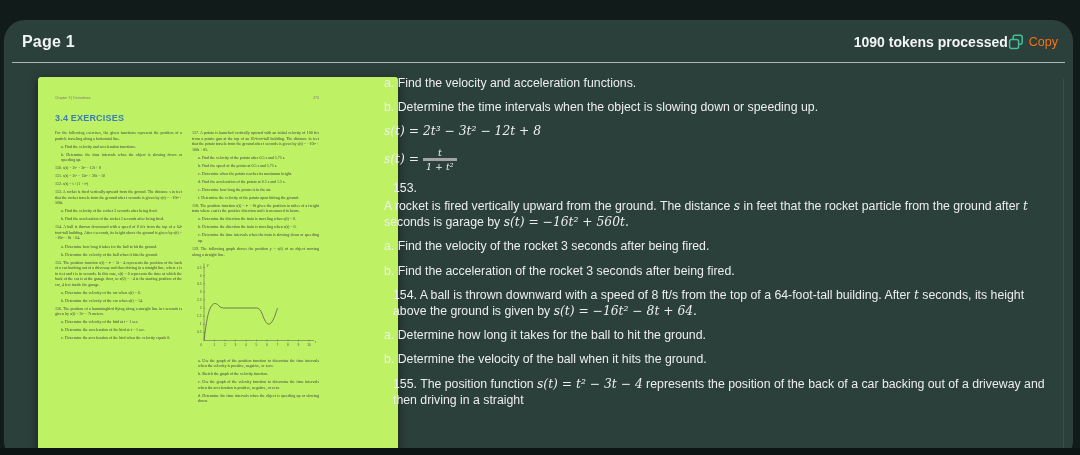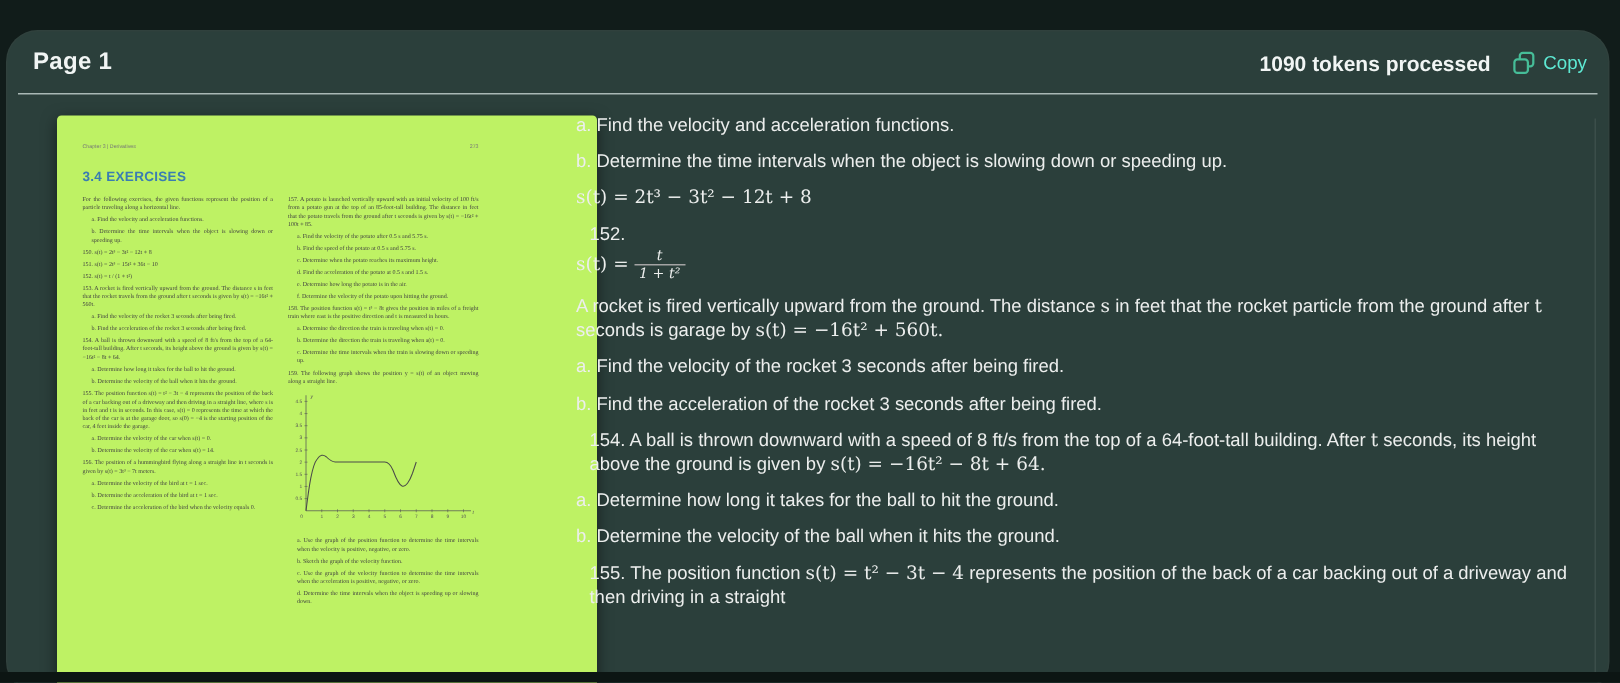--- a/index.html
+++ b/index.html
@@ -15,7 +15,7 @@
   
   .hdr-title { position:absolute; left:17px; top:12px; font-size:16px; font-weight:bold;
                color:#f1f5f4; letter-spacing:.2px; }
-  .hdr-right { position:absolute; right:14px; top:13px; display:flex; align-items:center; gap:14px; }
+  .hdr-right { position:absolute; right:14px; top:13px; display:flex; align-items:center; }
   .tokens { font-size:14px; font-weight:bold; color:#f1f5f4; }
   .copy-btn { display:flex; align-items:center; gap:5px; cursor:pointer;
               color:#5eead4; font-size:12.5px; background:none; border:none;

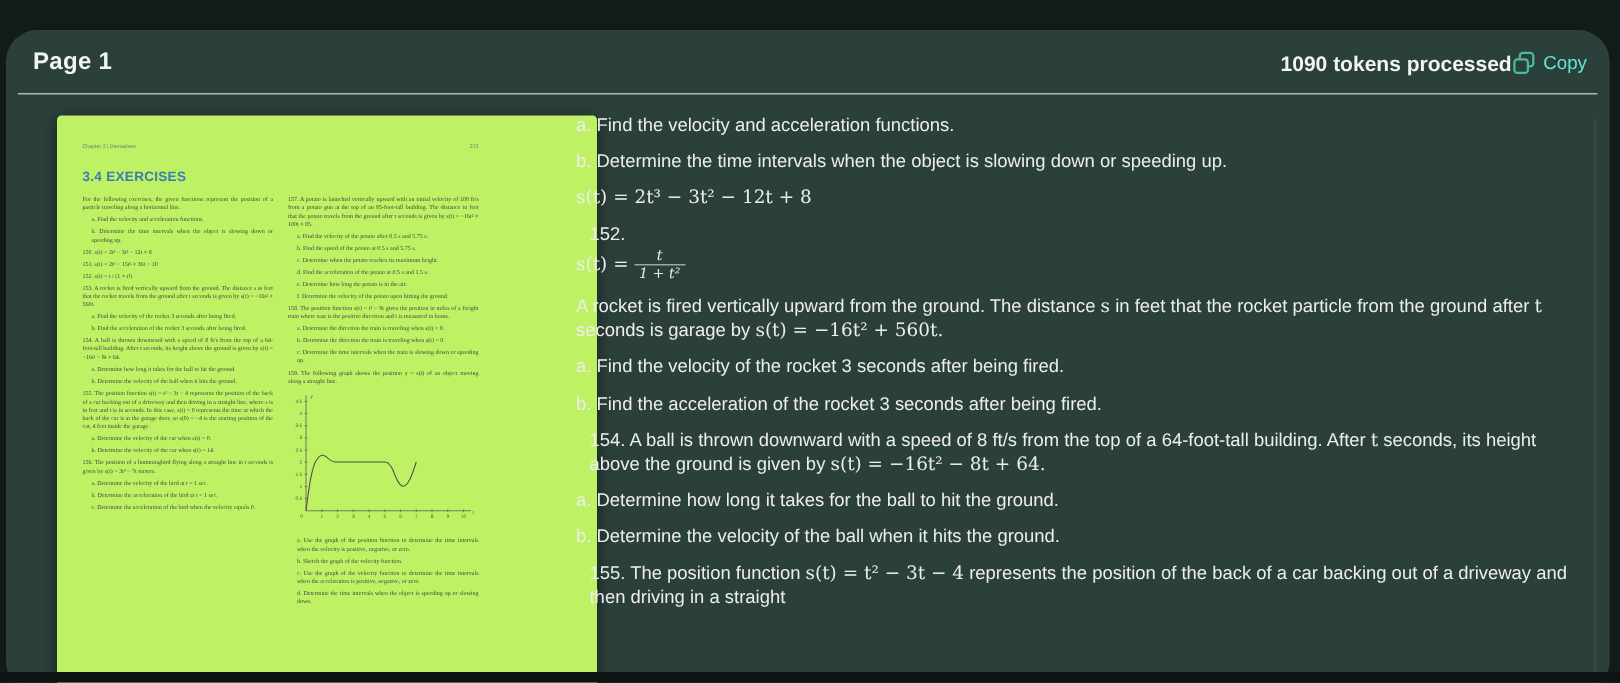--- a/index.html
+++ b/index.html
@@ -18,7 +18,7 @@
   .hdr-right { position:absolute; right:14px; top:13px; display:flex; align-items:center; }
   .tokens { font-size:14px; font-weight:bold; color:#f1f5f4; }
   .copy-btn { display:flex; align-items:center; gap:5px; cursor:pointer;
-              color:#5eead4; font-size:12.5px; background:none; border:none;
+              color:#f97316; font-size:12.5px; background:none; border:none;
               font-family:"Liberation Sans",sans-serif; }
   .divider { position:absolute; left:7px; right:7px; top:41px; height:1px; background:#a9b8b5; }
 

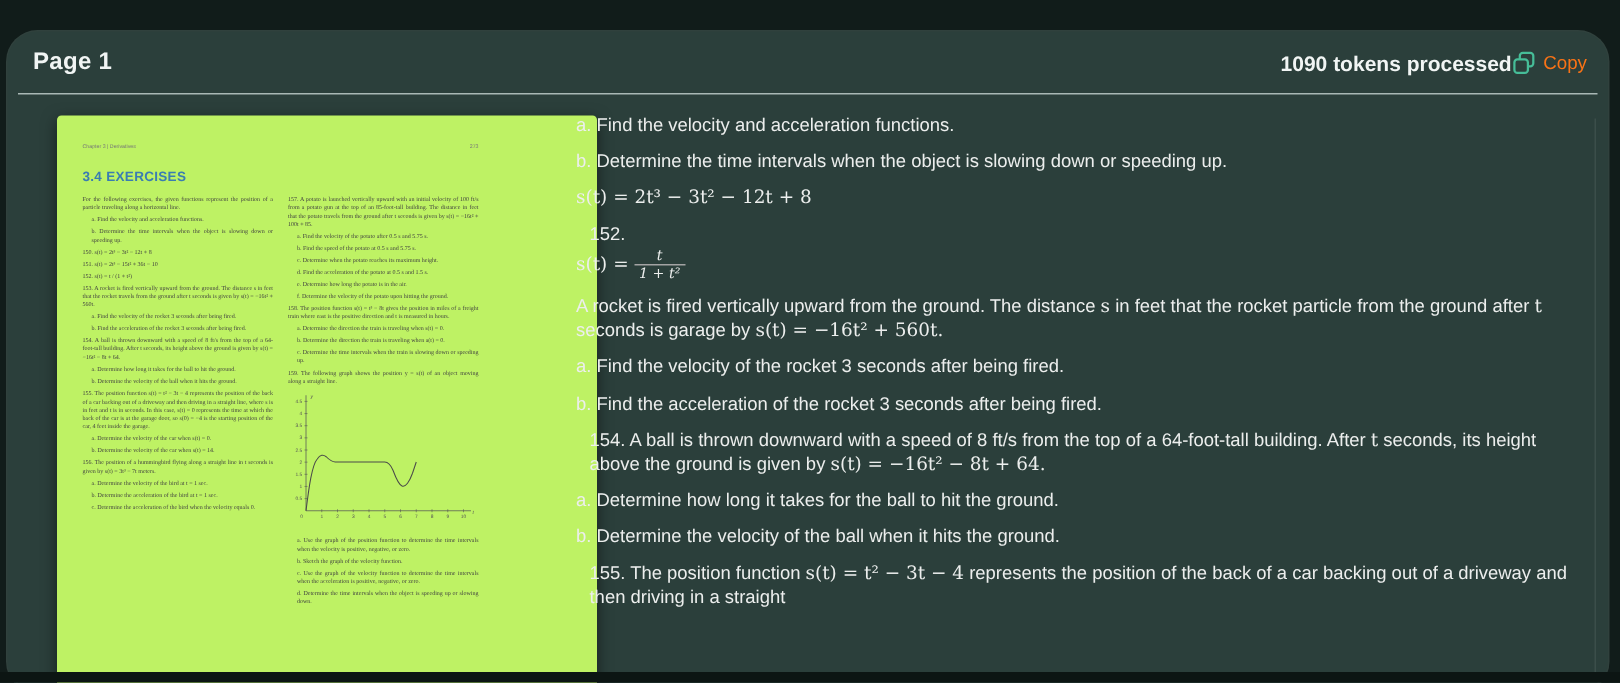--- a/index.html
+++ b/index.html
@@ -50,7 +50,7 @@
   .blk { margin-bottom:8px; }
   .blk.ind { padding-left:9px; }
   .numline { display:block; padding-left:9px; margin-bottom:2px; }
-  .math { font-family:"DejaVu Serif", serif; }
+  .math { font-family:"DejaVu Serif", serif; font-style:italic; }
   .frac { display:inline-block; text-align:center; vertical-align:middle;
           font-family:"DejaVu Serif", serif; font-style:italic; line-height:1; }
   .frac .fnum { display:block; font-size:9.5px; padding:0 3px 1px; }

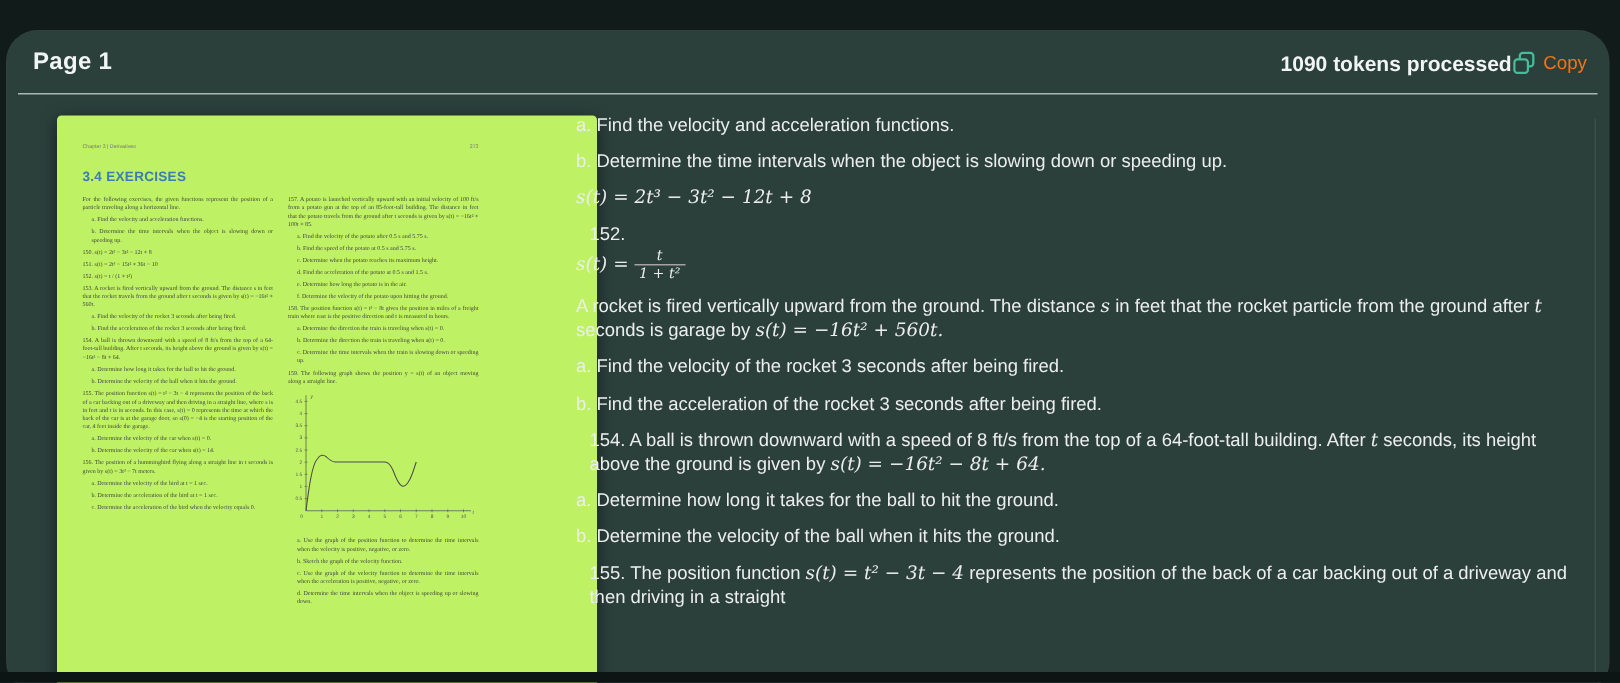--- a/index.html
+++ b/index.html
@@ -198,7 +198,7 @@
         <div class="blk"><span>a. Find the velocity and acceleration functions.</span></div>
         <div class="blk"><span>b. Determine the time intervals when the object is slowing down or speeding up.</span></div>
         <div class="blk"><span class="math">s(t) = 2t³ − 3t² − 12t + 8</span></div>
-        <div class="blk"><span class="numline">152.</span><span class="math">s(t) = </span><span class="frac"><span class="fnum">t</span><span class="fden">1 + t²</span></span></div>
+        <div class="blk"><span class="math">s(t) = </span><span class="frac"><span class="fnum">t</span><span class="fden">1 + t²</span></span></div>
         <div class="blk"><span>A rocket is fired vertically upward from the ground. The distance </span><span class="math">s</span><span> in feet that the rocket particle from the ground after </span><span class="math">t</span><span> seconds is garage by </span><span class="math">s(t) = −16t² + 560t.</span></div>
         <div class="blk"><span>a. Find the velocity of the rocket 3 seconds after being fired.</span></div>
         <div class="blk"><span>b. Find the acceleration of the rocket 3 seconds after being fired.</span></div>

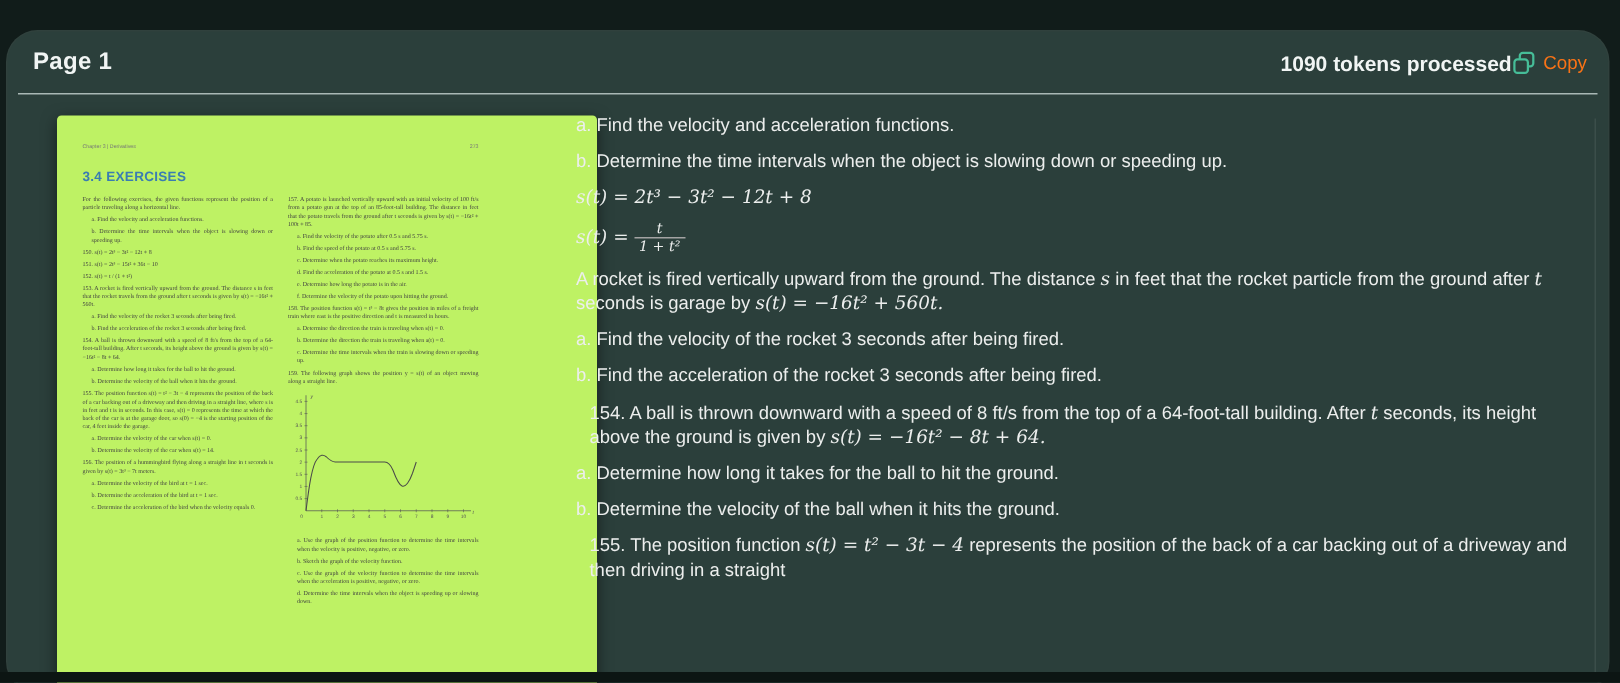--- a/index.html
+++ b/index.html
@@ -55,7 +55,7 @@
           font-family:"DejaVu Serif", serif; font-style:italic; line-height:1; }
   .frac .fnum { display:block; font-size:9.5px; padding:0 3px 1px; }
   .frac .fden { display:block; font-size:9.5px; padding:1px 3px 0;
-                border-top:1px solid #a3a3a3; }
+                border-top:3px solid #a3a3a3; }
 
   .watermark { position:absolute; right:2px; bottom:0px; z-index:5; white-space:nowrap;
                font-size:27px; font-weight:600; color:rgba(246,248,247,.92);

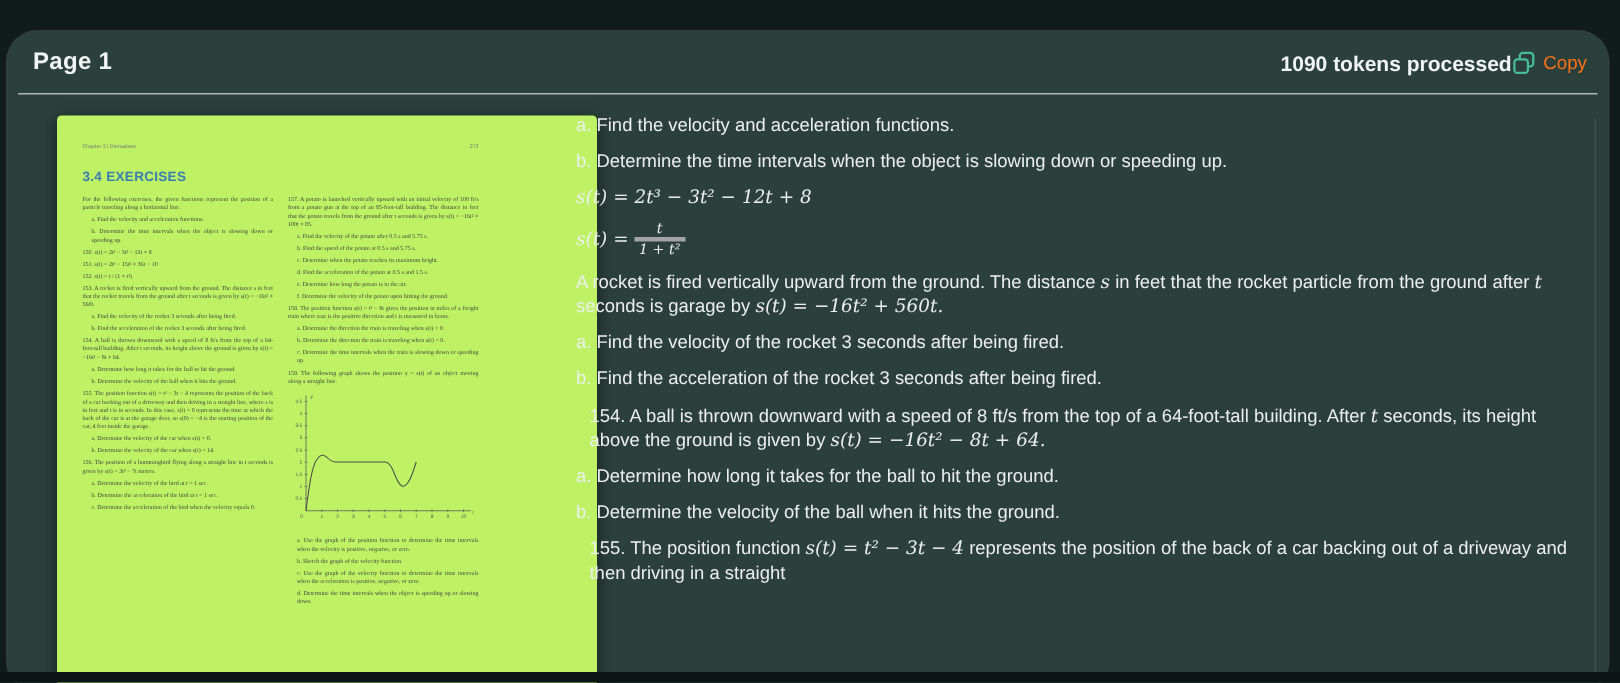--- a/index.html
+++ b/index.html
@@ -199,7 +199,7 @@
         <div class="blk"><span>b. Determine the time intervals when the object is slowing down or speeding up.</span></div>
         <div class="blk"><span class="math">s(t) = 2t³ − 3t² − 12t + 8</span></div>
         <div class="blk"><span class="math">s(t) = </span><span class="frac"><span class="fnum">t</span><span class="fden">1 + t²</span></span></div>
-        <div class="blk"><span>A rocket is fired vertically upward from the ground. The distance </span><span class="math">s</span><span> in feet that the rocket particle from the ground after </span><span class="math">t</span><span> seconds is garage by </span><span class="math">s(t) = −16t² + 560t.</span></div>
+        <div class="blk"><span class="numline">153.</span><span>A rocket is fired vertically upward from the ground. The distance </span><span class="math">s</span><span> in feet that the rocket particle from the ground after </span><span class="math">t</span><span> seconds is garage by </span><span class="math">s(t) = −16t² + 560t.</span></div>
         <div class="blk"><span>a. Find the velocity of the rocket 3 seconds after being fired.</span></div>
         <div class="blk"><span>b. Find the acceleration of the rocket 3 seconds after being fired.</span></div>
         <div class="blk ind"><span>154. A ball is thrown downward with a speed of 8 ft/s from the top of a 64-foot-tall building. After </span><span class="math">t</span><span> seconds, its height above the ground is given by </span><span class="math">s(t) = −16t² − 8t + 64.</span></div>

